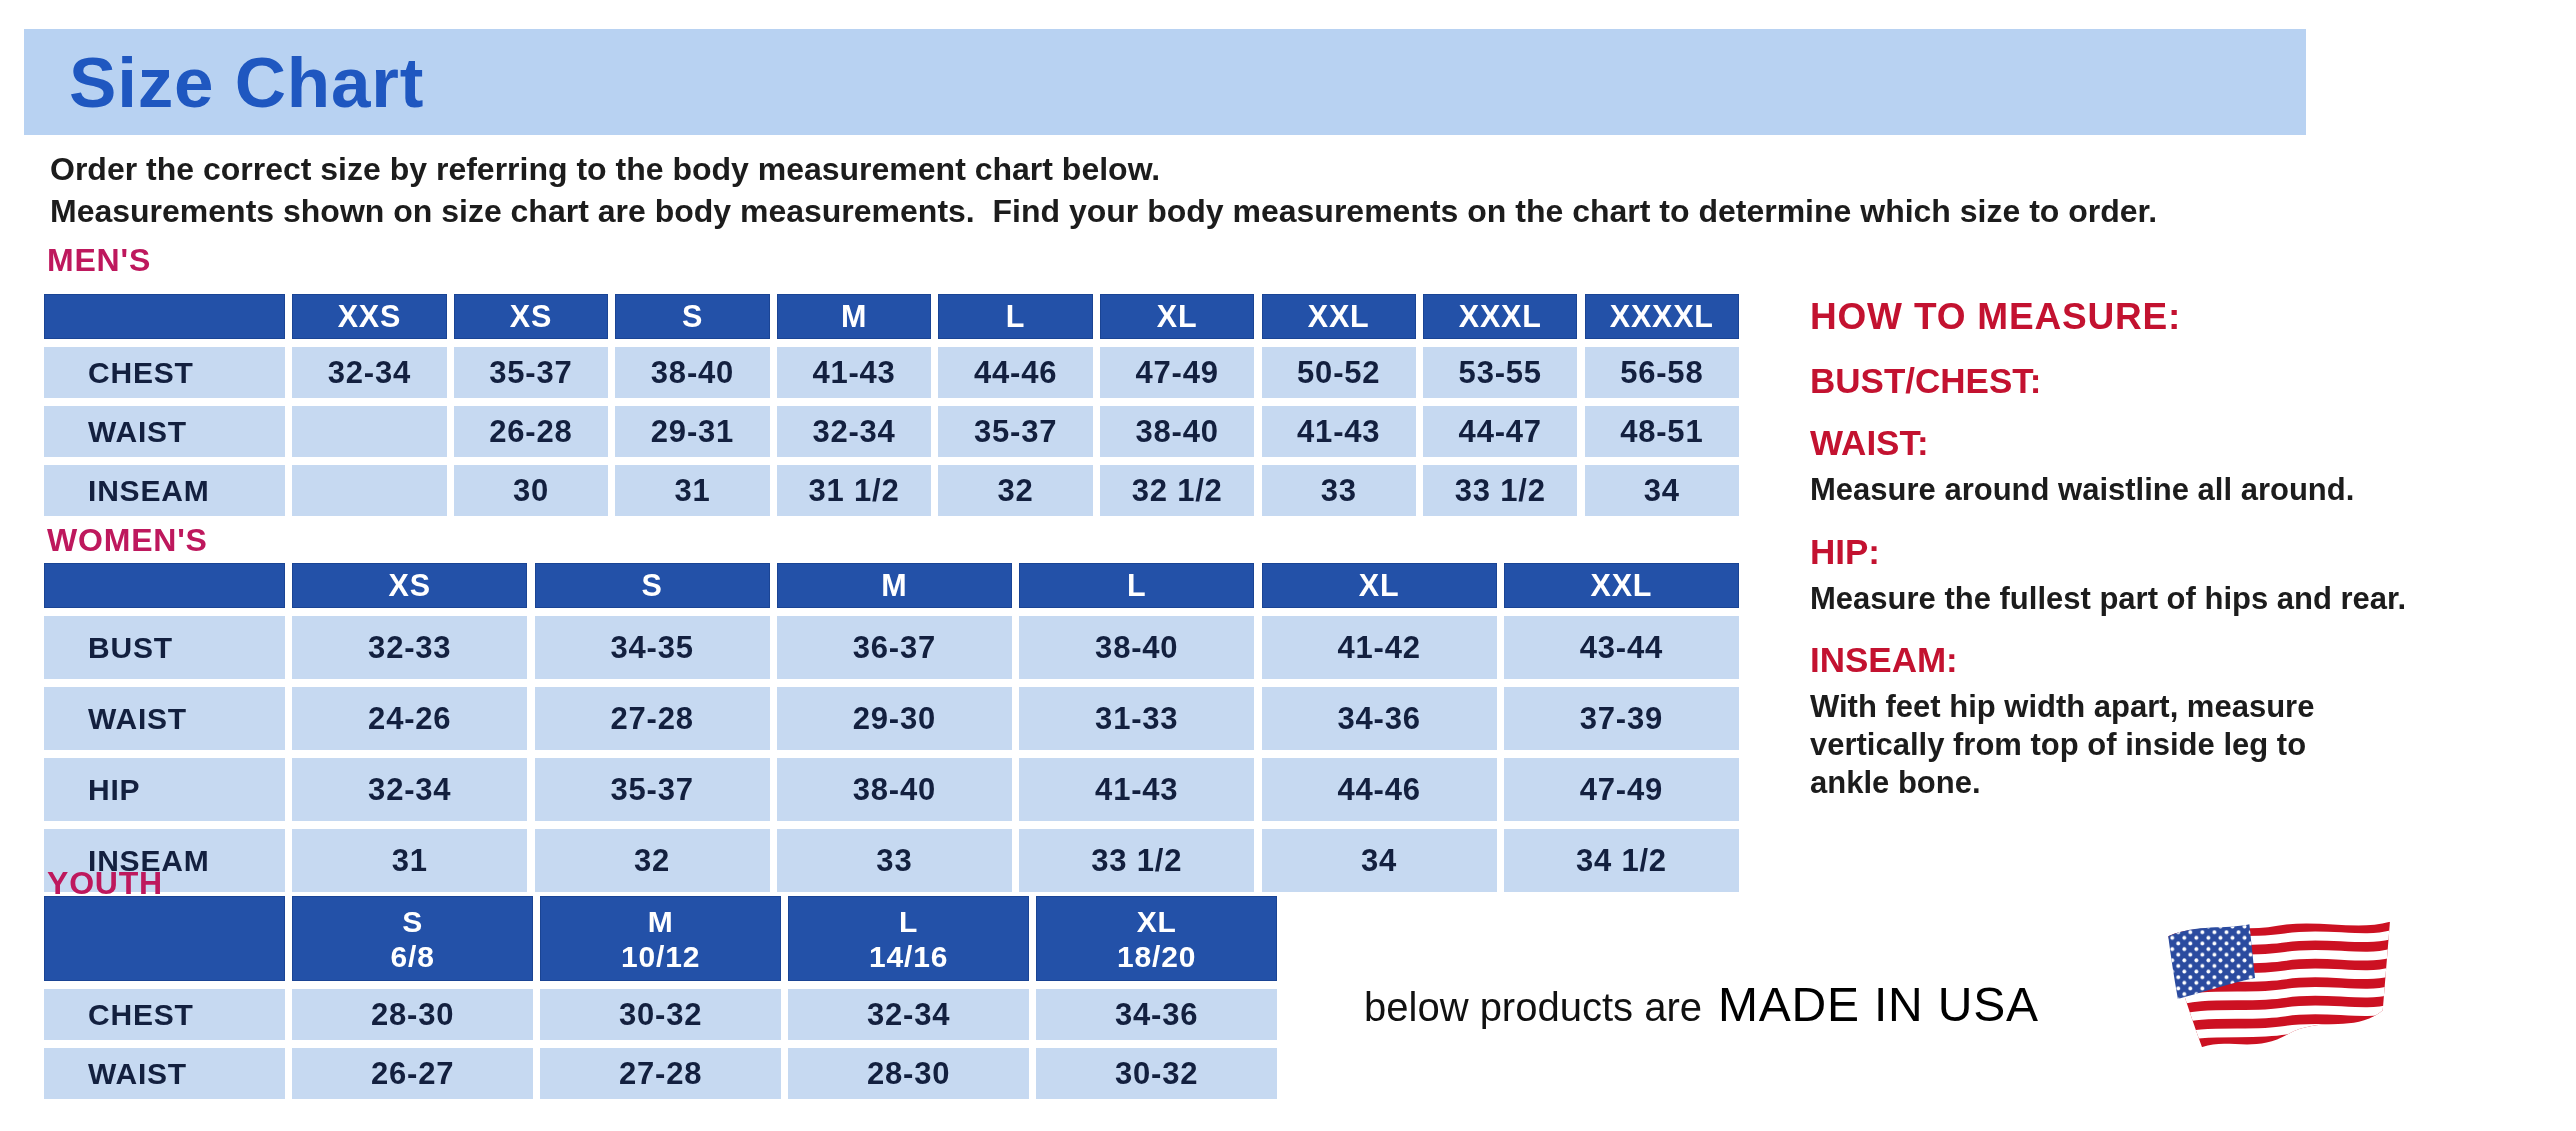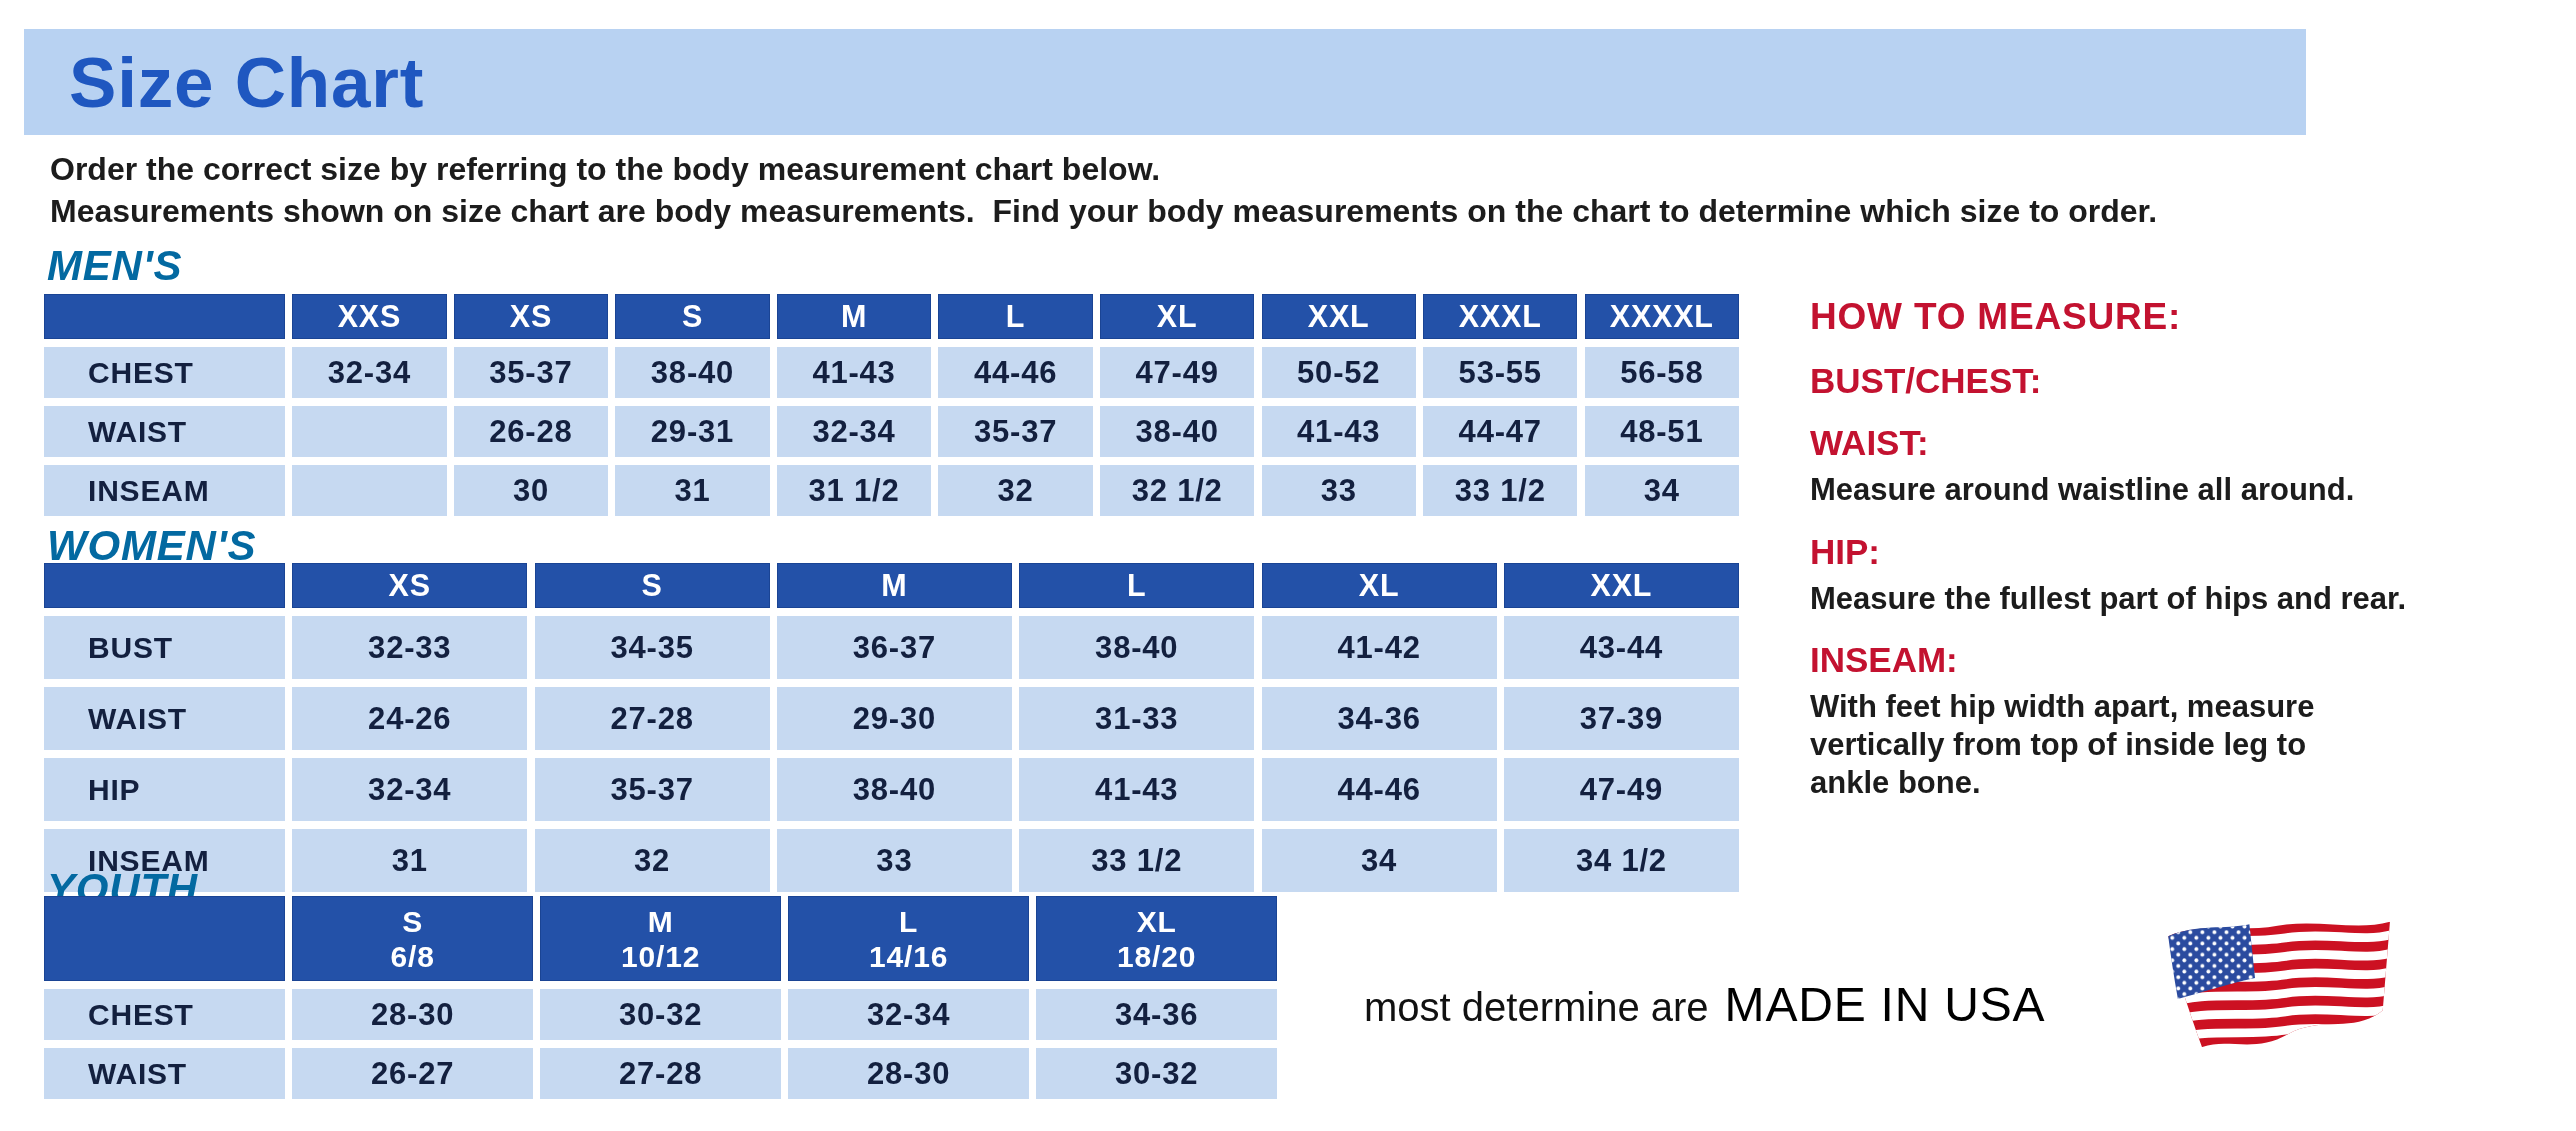--- a/index.html
+++ b/index.html
@@ -18,7 +18,7 @@
   
   .intro{position:absolute;left:50px;top:148px;font-size:32px;font-weight:bold;color:#1c1c1c;line-height:42px;white-space:pre-wrap;}
   
-  .sec{position:absolute;left:47px;margin:0;font-size:42px;font-weight:bold;color:#0369a1;letter-spacing:0.8px;font-style:italic;}
+  .sec{position:absolute;left:47px;margin:0;font-size:32px;font-weight:bold;color:#be185d;letter-spacing:0.8px;}
   .mens-h{top:242px;}
   .womens-h{top:522px;}
   .youth-h{top:865px;}

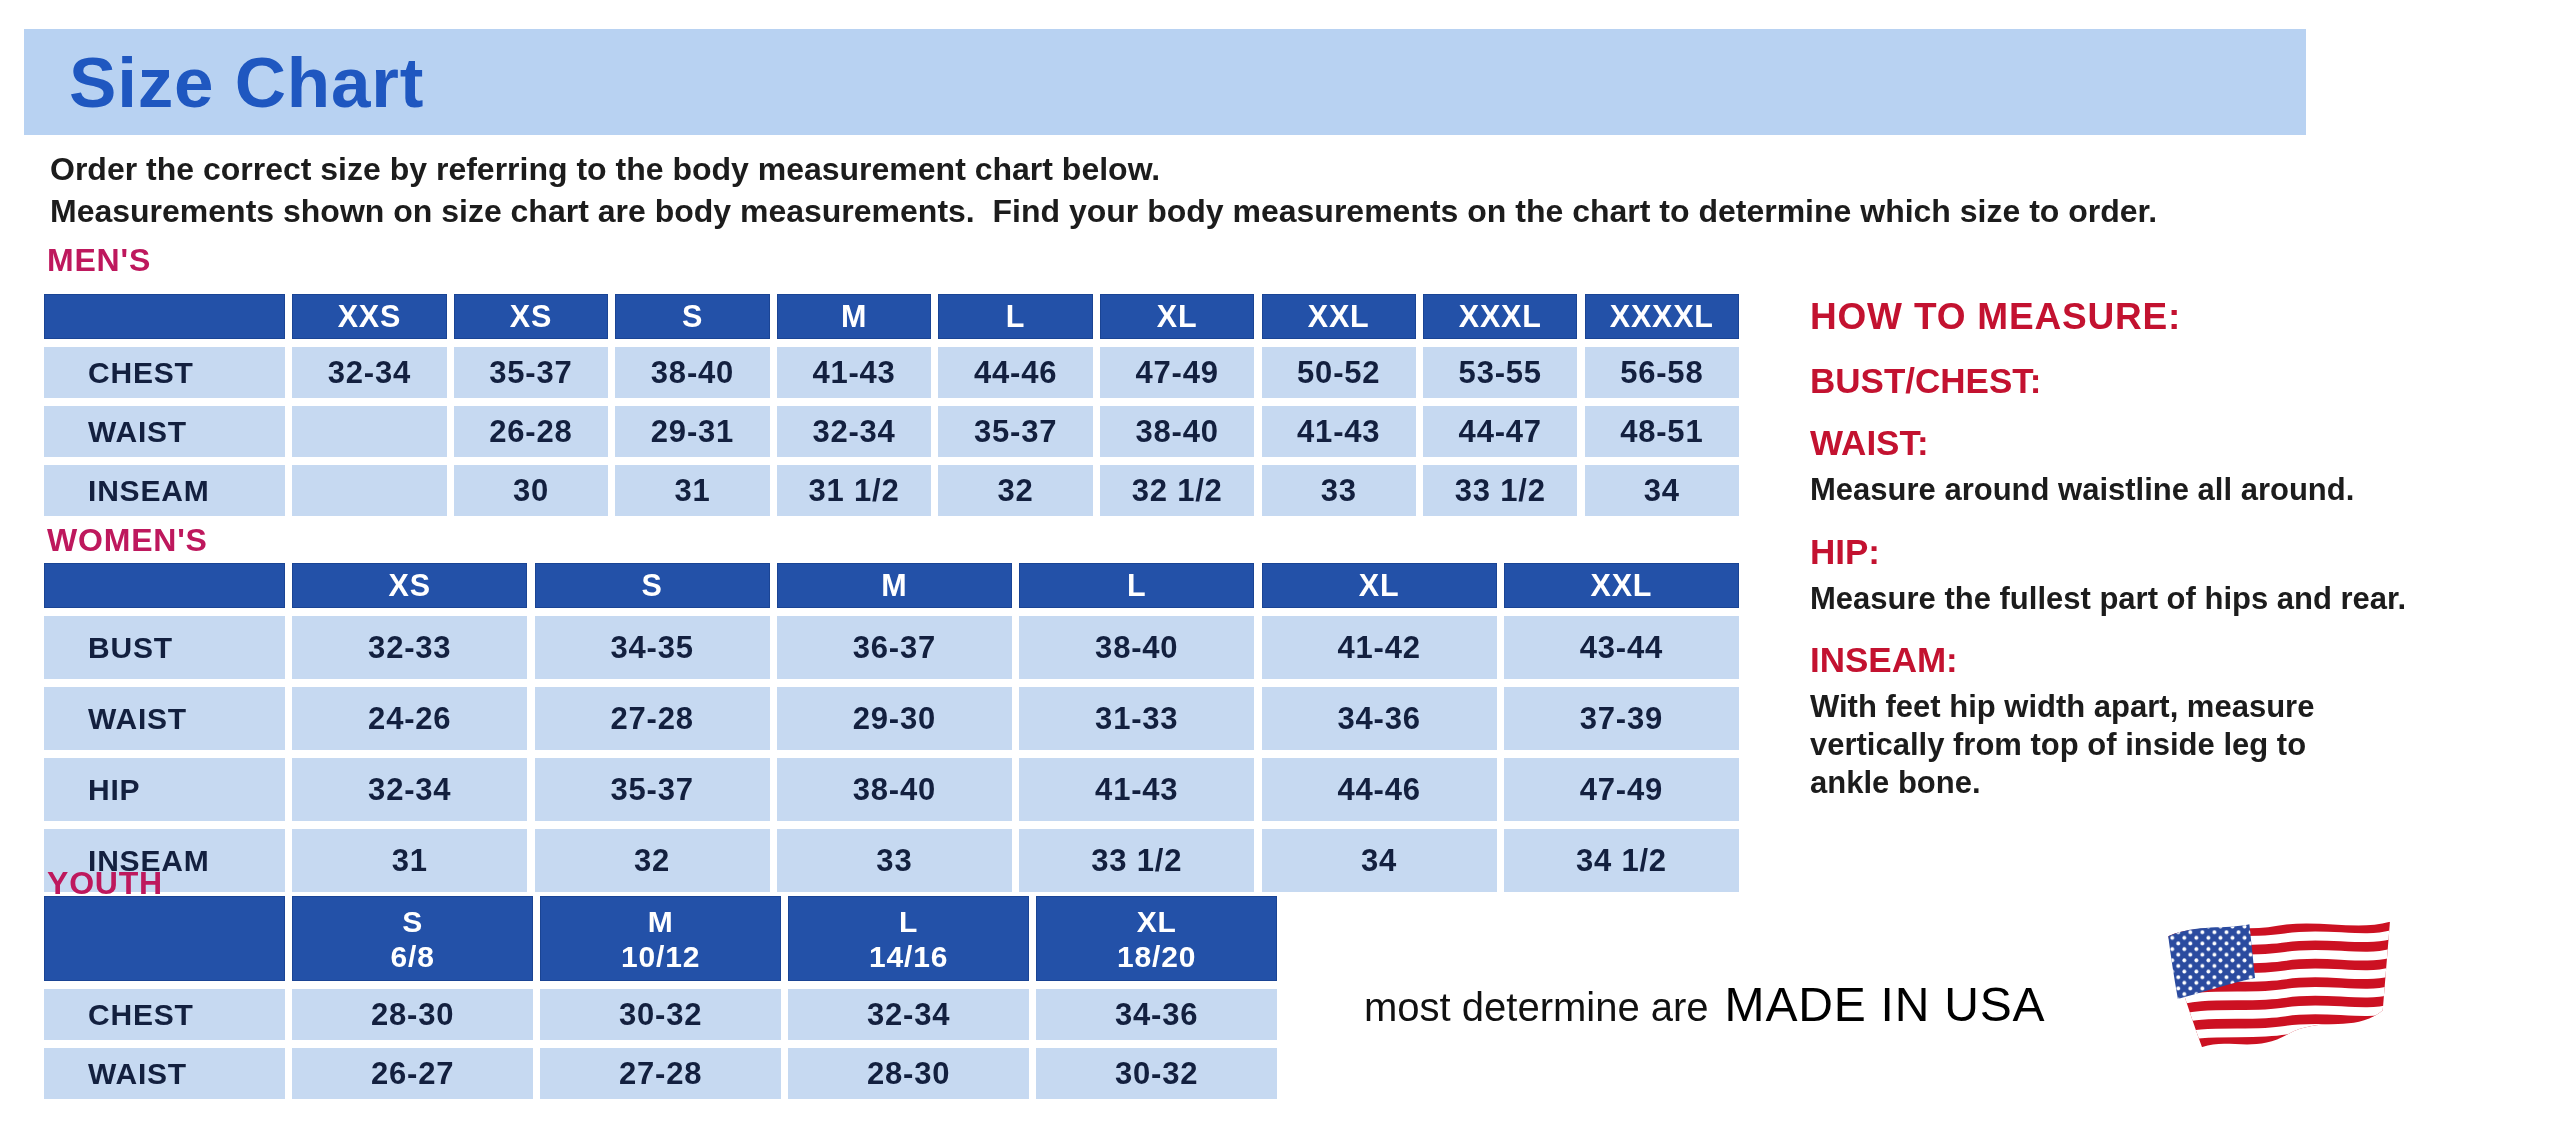--- a/index.html
+++ b/index.html
@@ -191,7 +191,7 @@
   </div>
 
   <div class="footer">
-    <span class="prefix">most determine are</span>
+    <span class="prefix">below products are</span>
     <span class="brand">MADE IN USA</span>
   </div>
 

